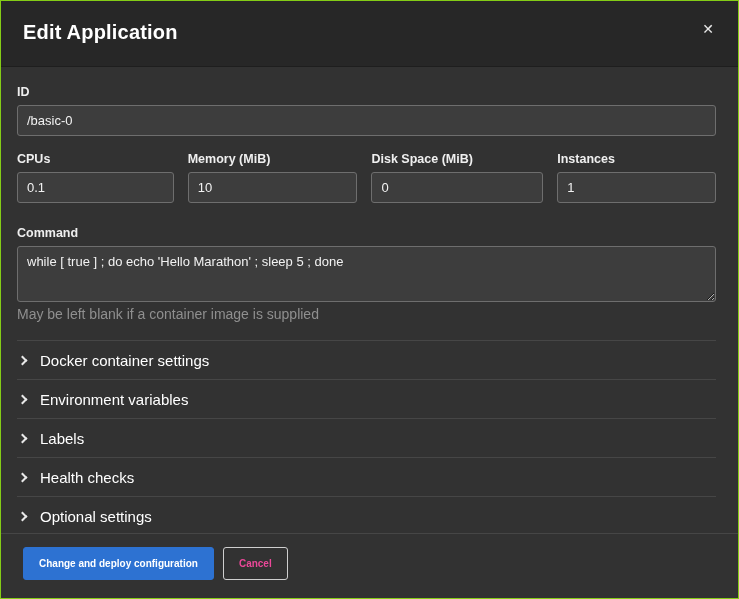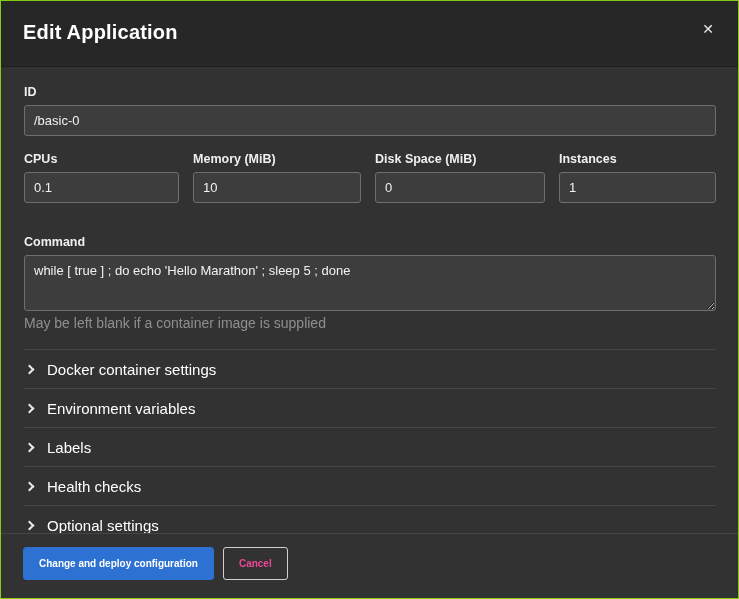--- a/index.html
+++ b/index.html
@@ -42,7 +42,7 @@
   }
   .modal-body{
     flex:1 1 auto;
-    padding:18px 22px 0 23px;
+    padding:18px 22px 0 16px;
     overflow:hidden;
   }
   .form-group{margin-bottom:16px;}

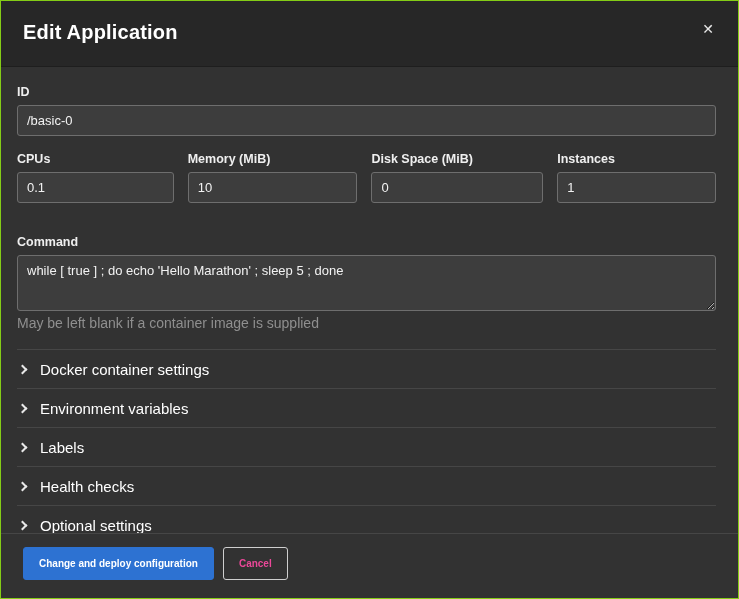--- a/index.html
+++ b/index.html
@@ -69,7 +69,7 @@
     column-gap:14px;
     margin-bottom:16px;
   }
-  .row4 .form-group{margin-bottom:16px;}
+  .row4 .form-group{margin-bottom:7px;}
   textarea.text-input{
     height:56px;
     padding:6px 9px;

